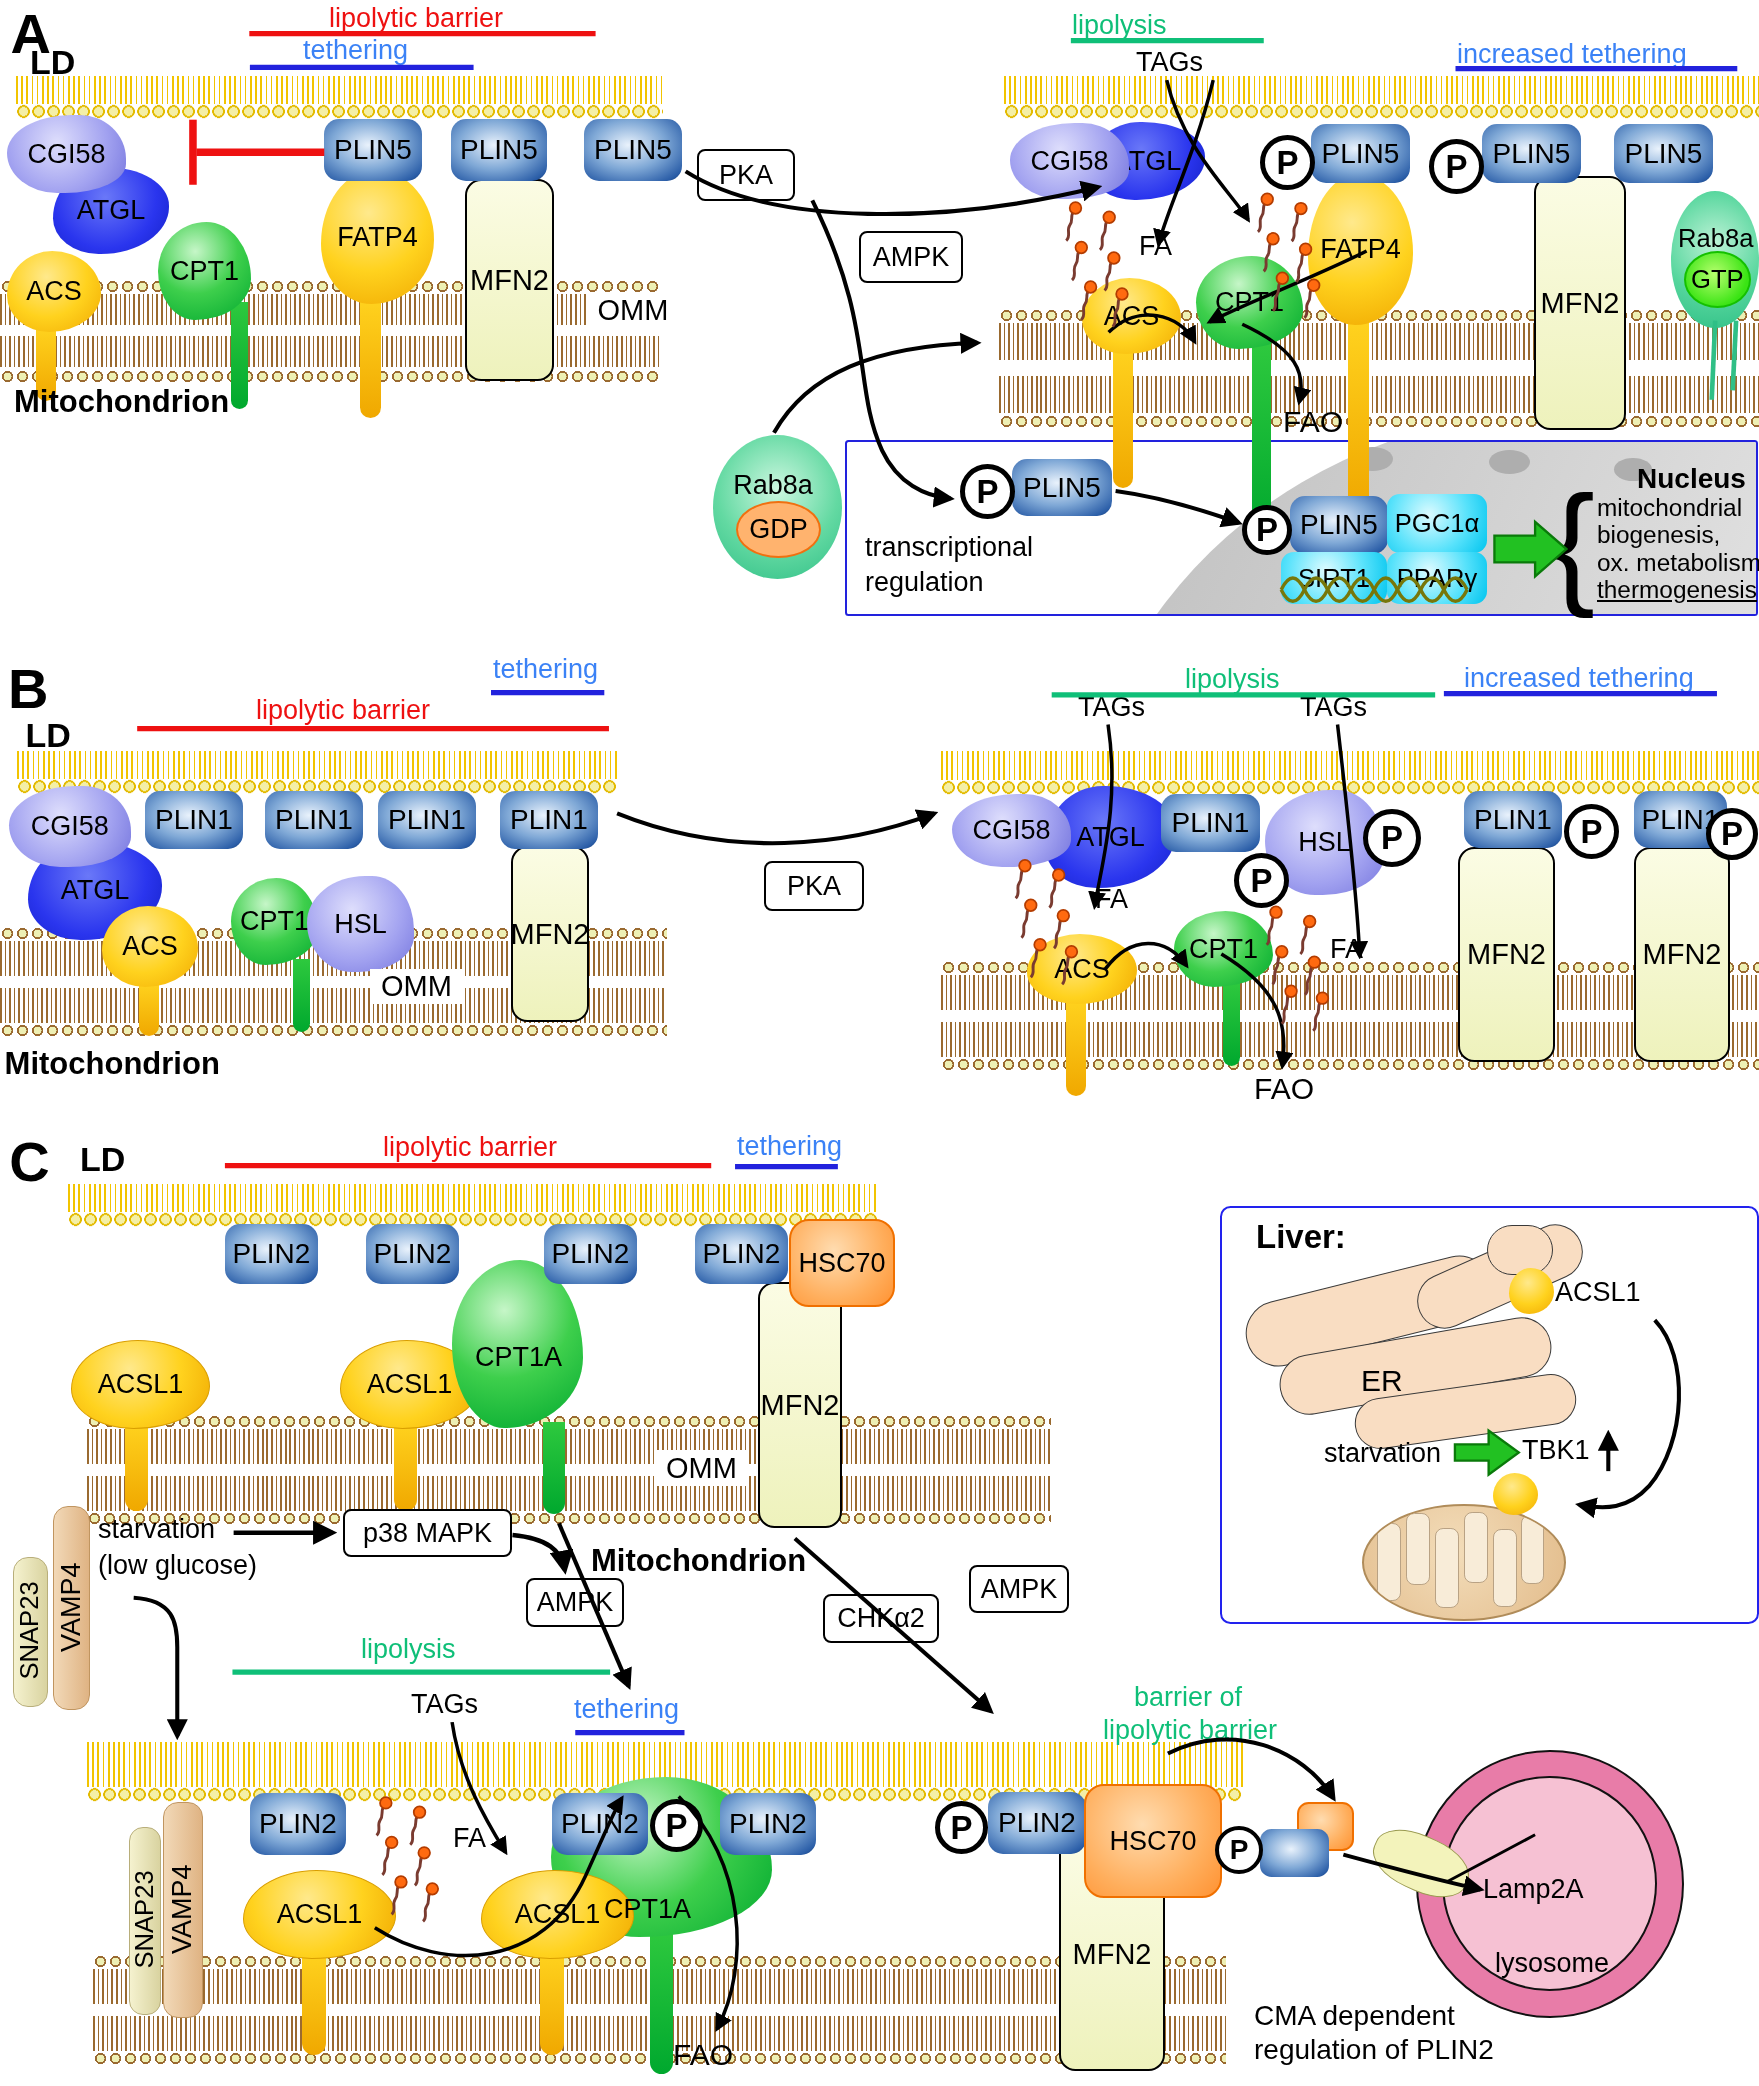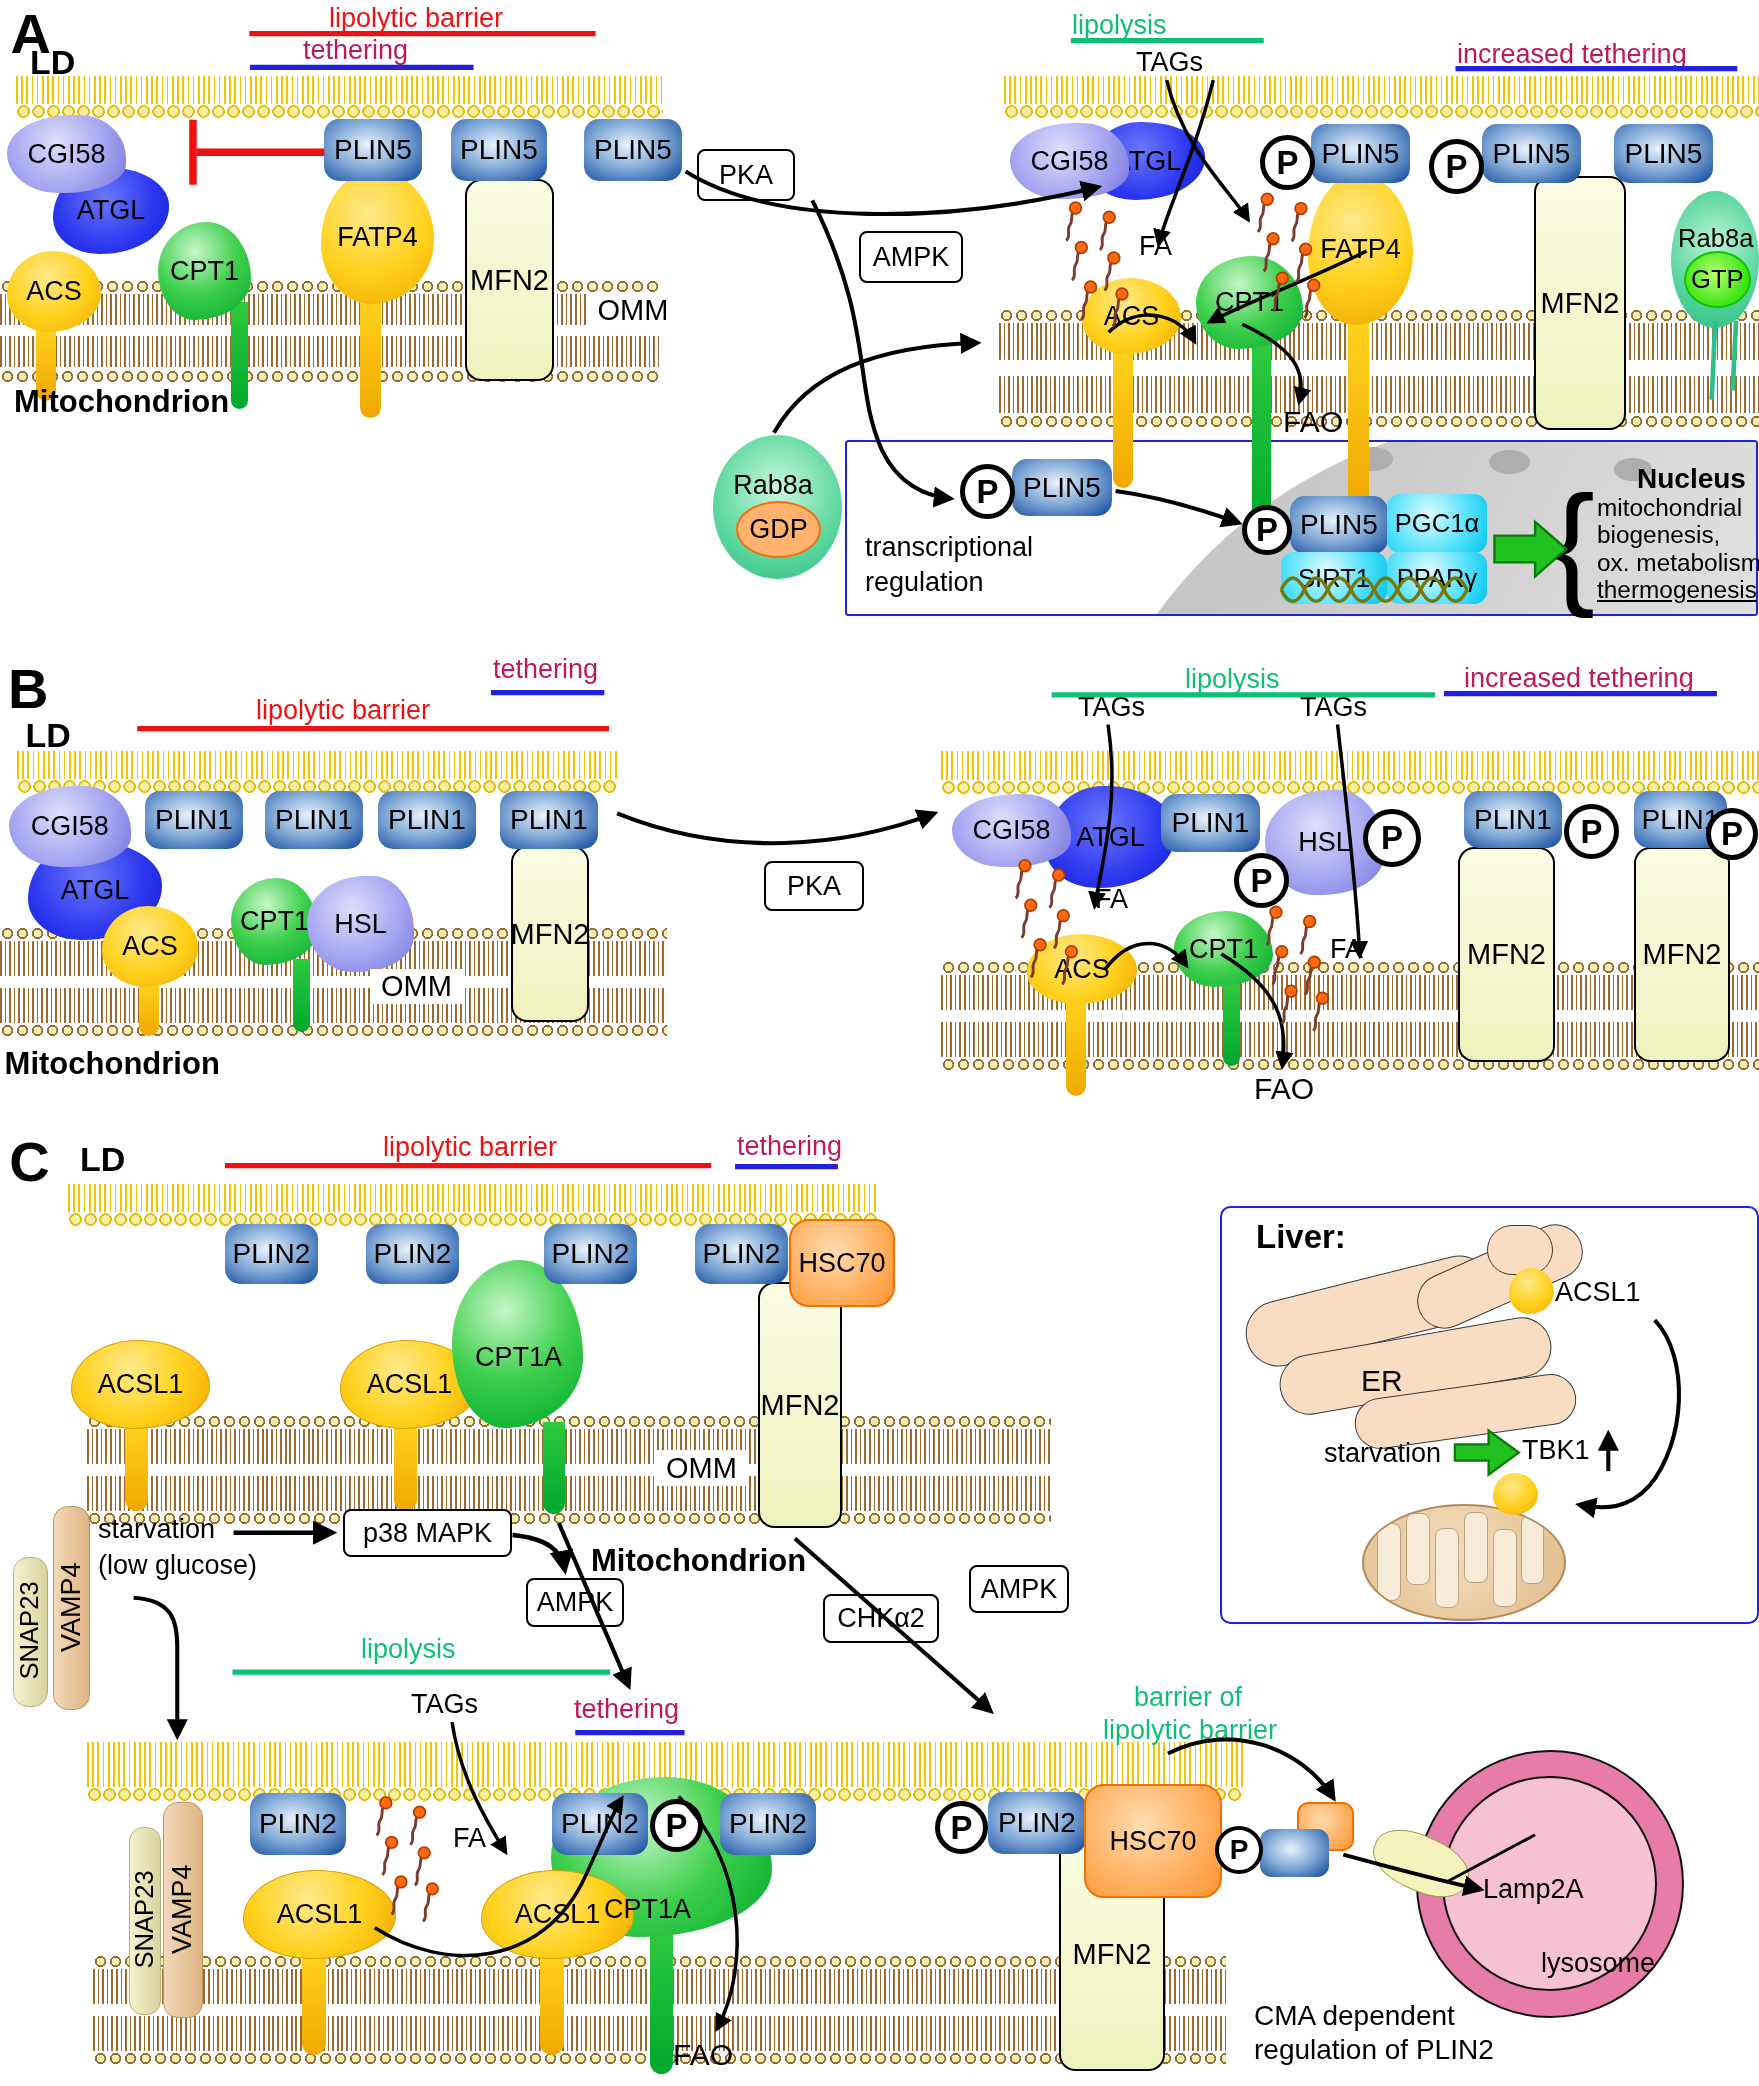--- a/index.html
+++ b/index.html
@@ -7,7 +7,7 @@
        font-family:"Liberation Sans",sans-serif;color:#000;}
   .t{position:absolute;white-space:nowrap;font-size:27px;line-height:1.05;z-index:35;}
   .b{font-weight:bold;}
-  .red{color:#ee1111;} .blue{color:#be185d;} .green{color:#0fbf78;}
+  .red{color:#ee1111;} .blue{color:#3b82f6;} .green{color:#0fbf78;}
   .letter{font-size:56px;font-weight:bold;}
   
   .ldm{position:absolute;z-index:1;}

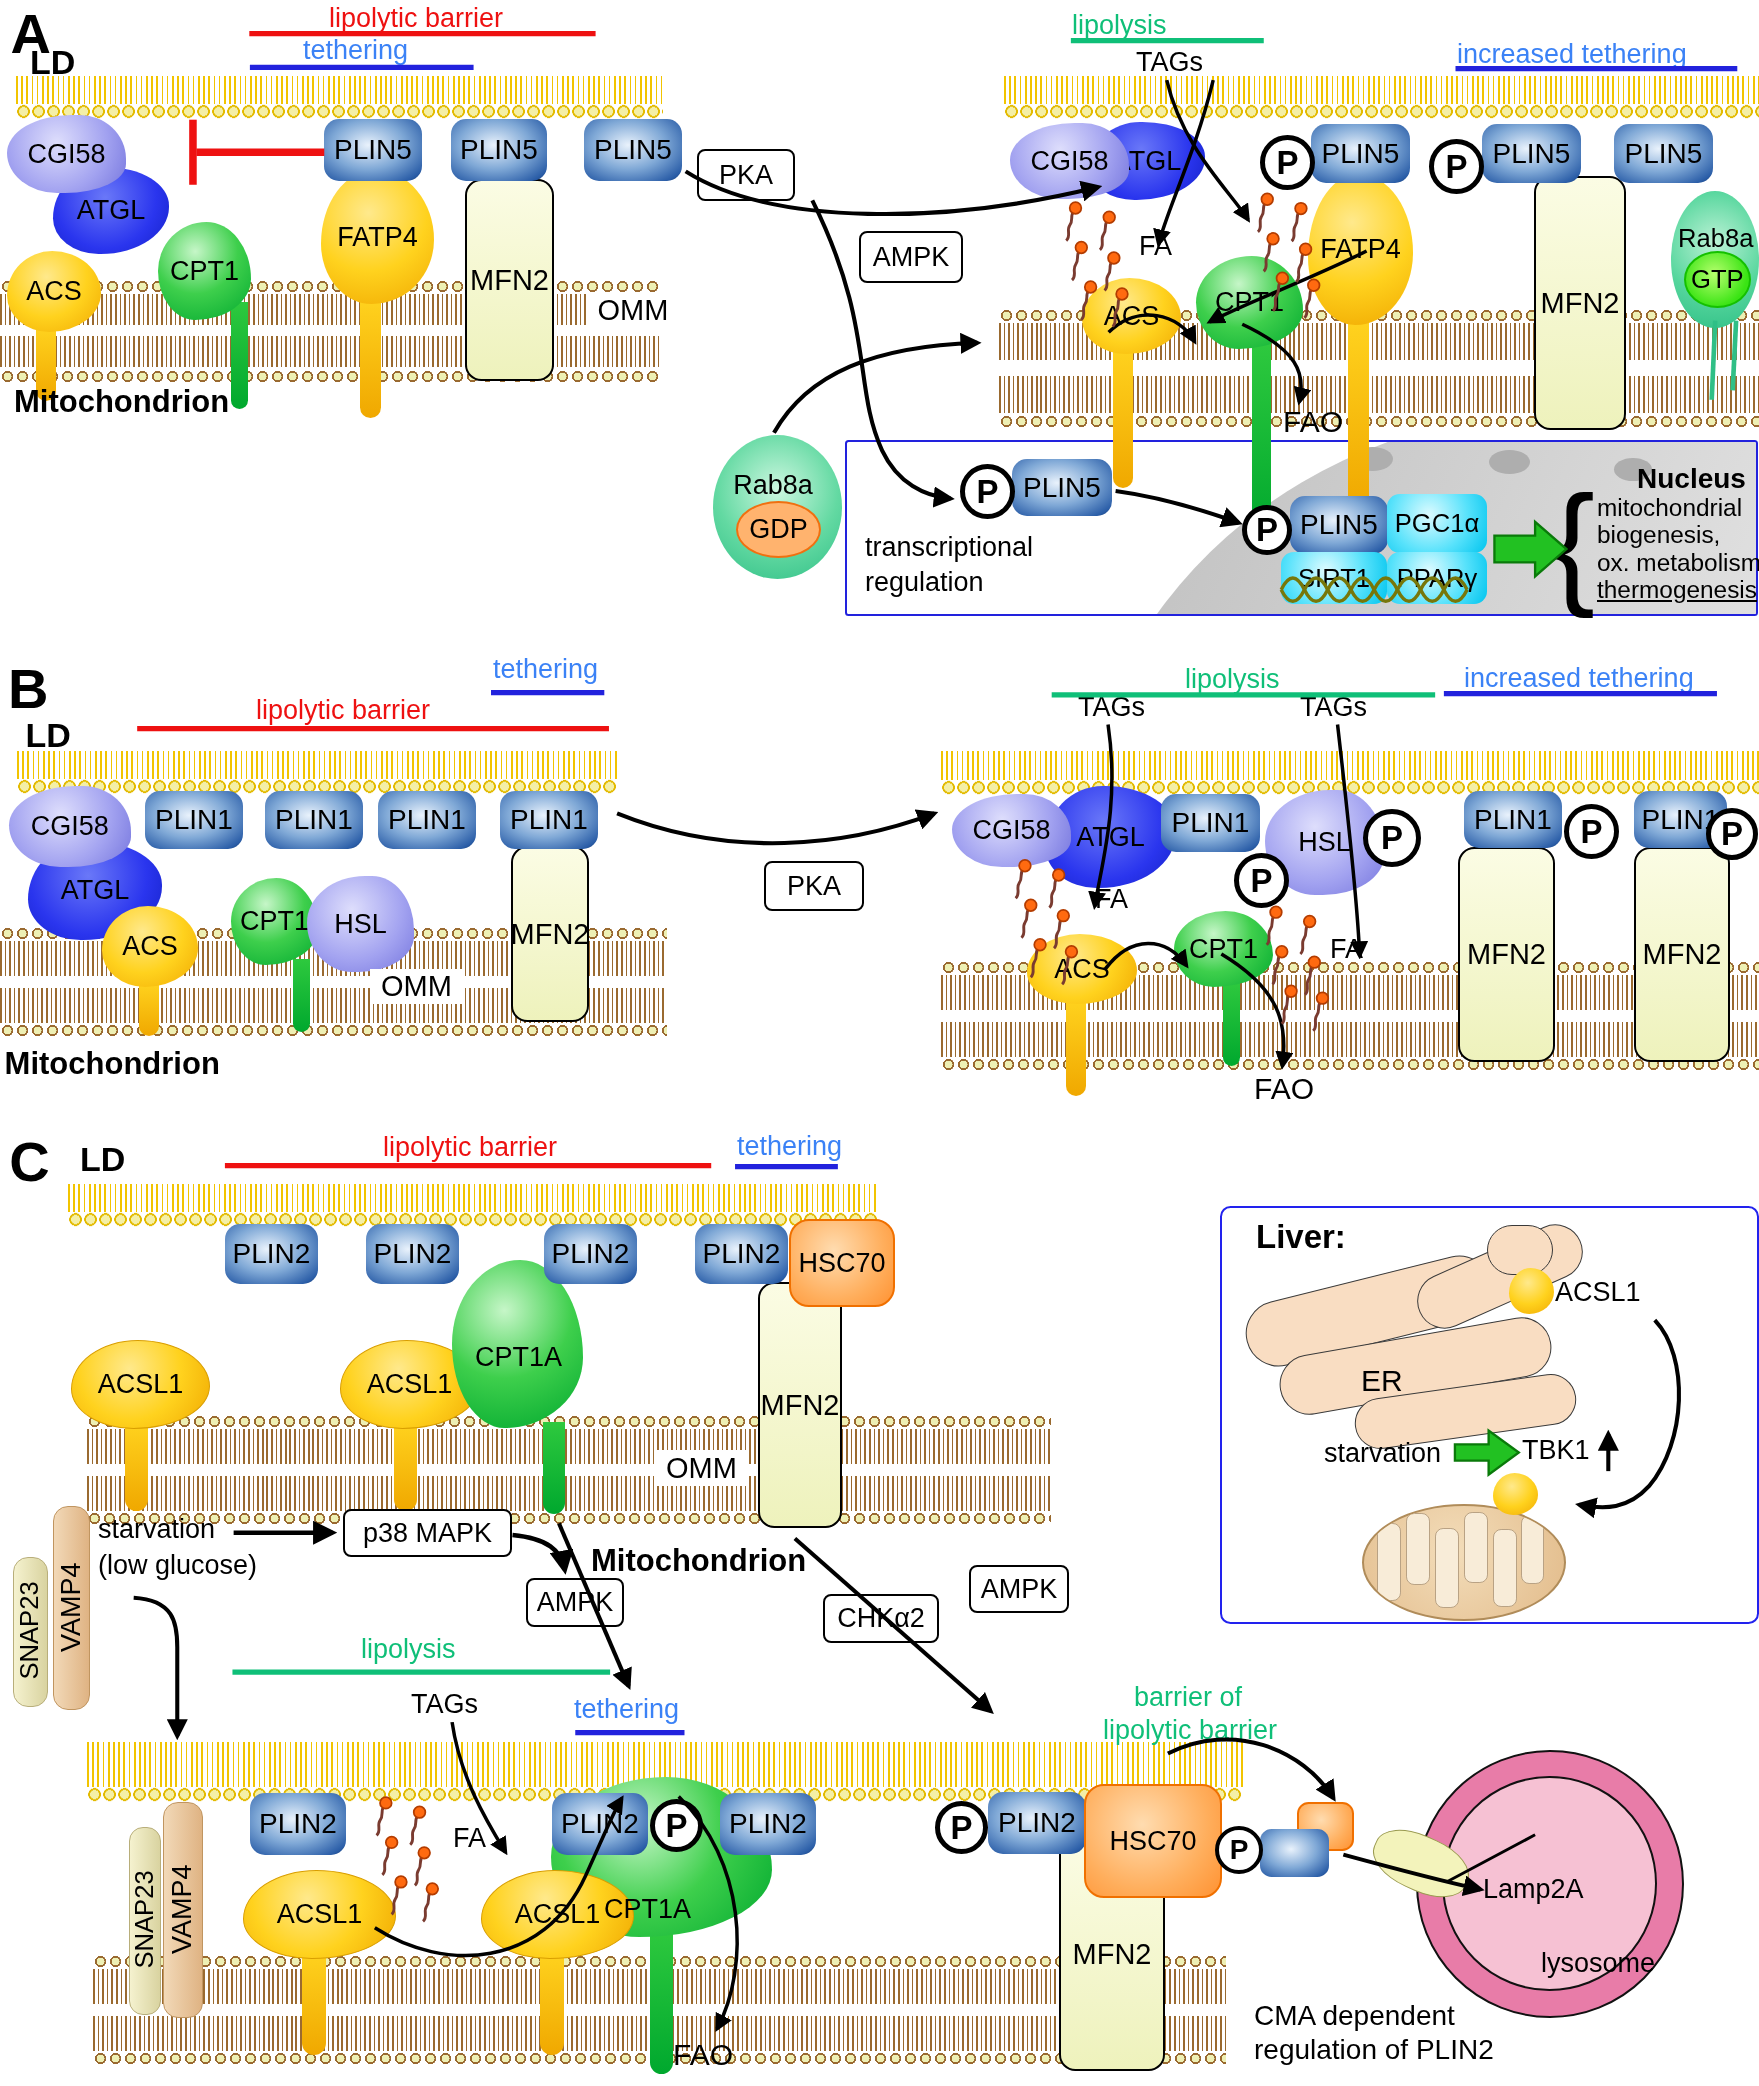--- a/index.html
+++ b/index.html
@@ -499,7 +499,7 @@
   <div id="lysoOut"></div>
   <div id="lysoIn"></div>
   <div class="t" style="left:1483px;top:1875px;z-index:38;">Lamp2A</div>
-  <div class="t" style="left:1541px;top:1949px;z-index:38;text-align:center;">lysosome</div>
+  <div class="t" style="left:1495px;top:1949px;z-index:38;text-align:center;">lysosome</div>
   <div class="t" style="left:1254px;top:2001px;font-size:28px;">CMA dependent</div>
   <div class="t" style="left:1254px;top:2035px;font-size:28px;">regulation of PLIN2</div>
 

